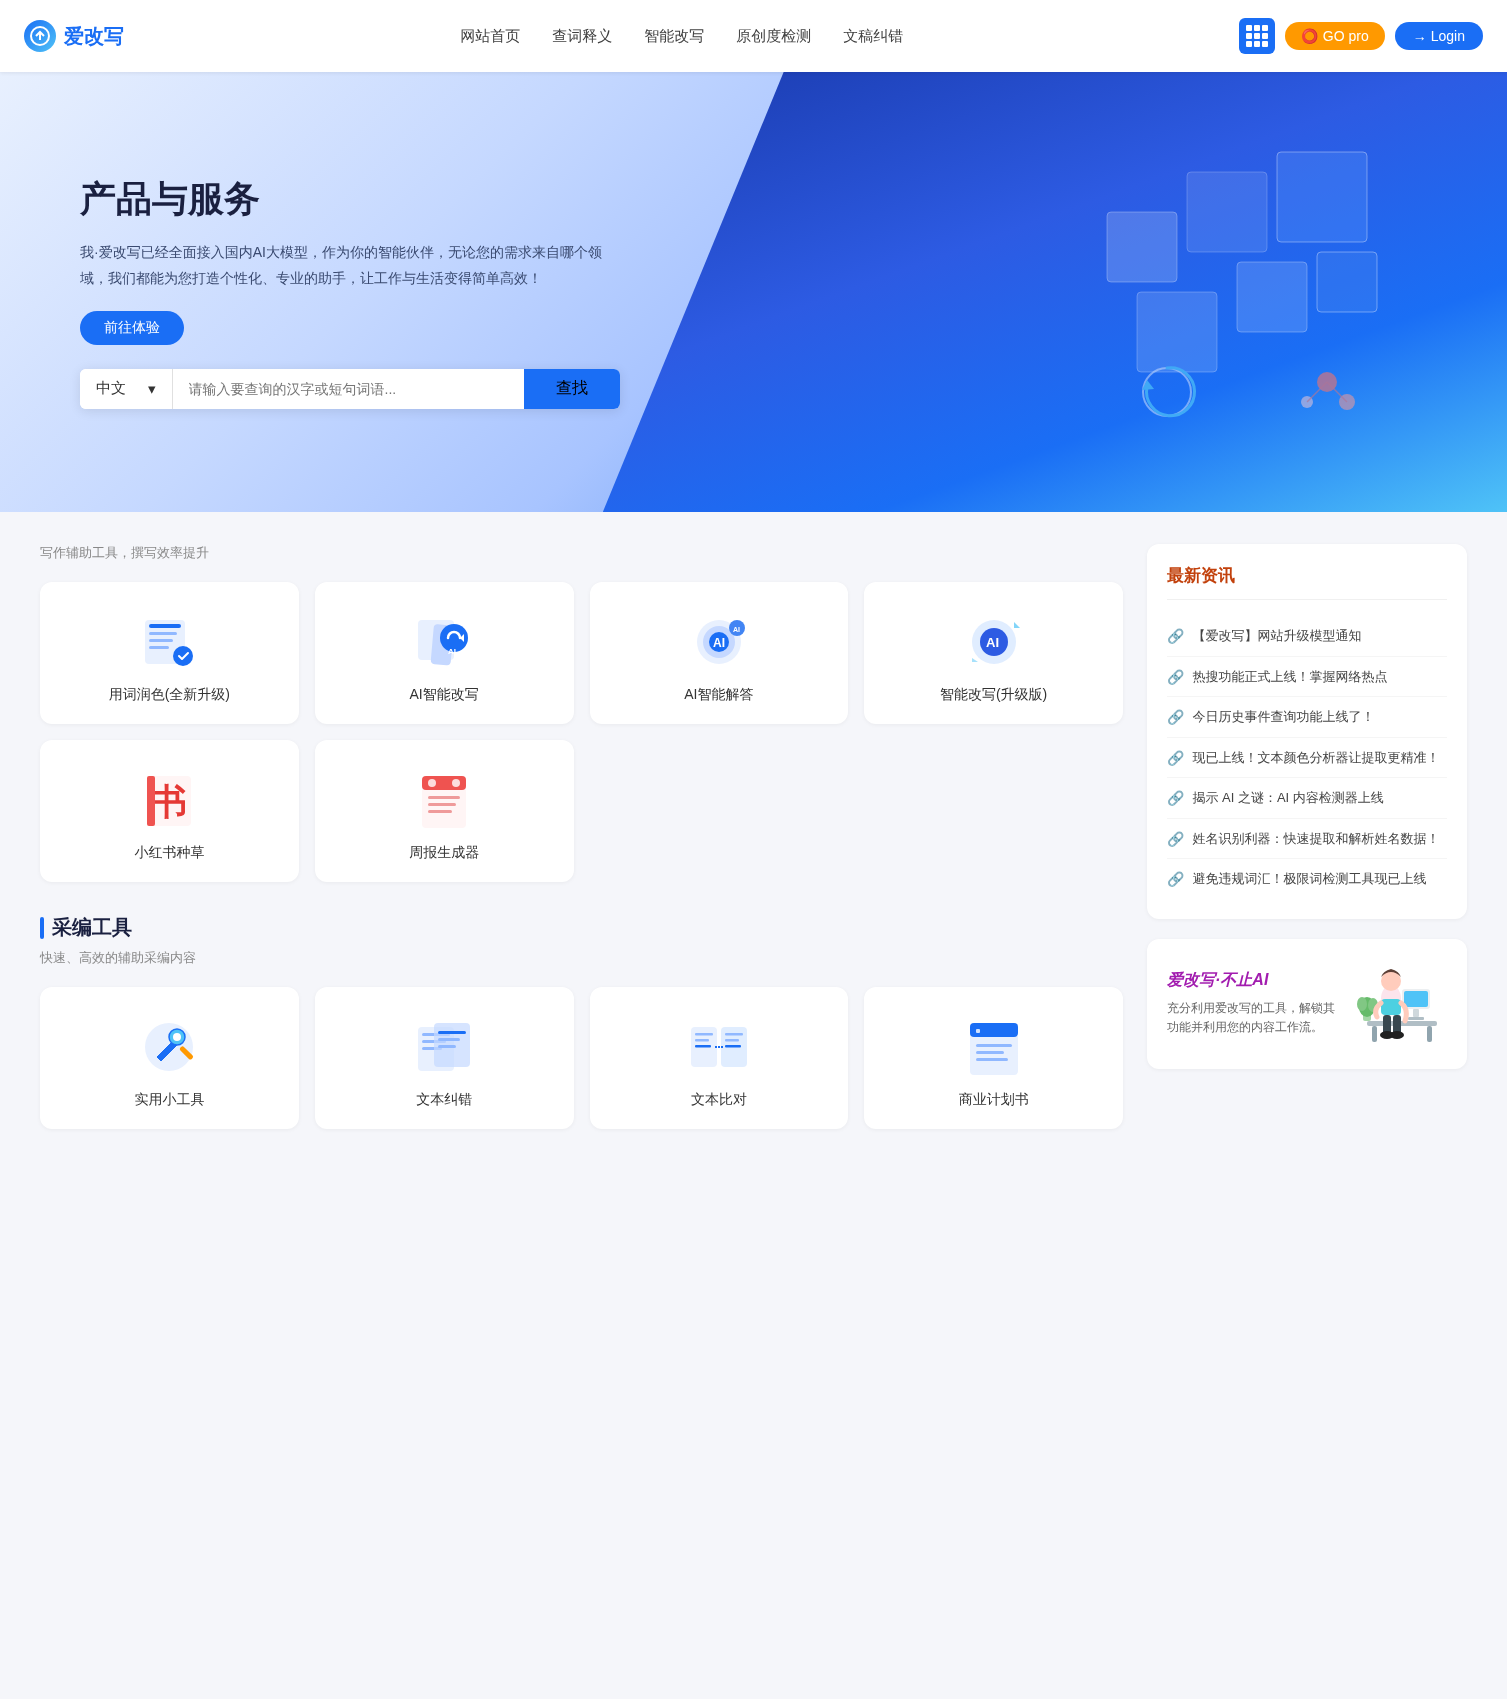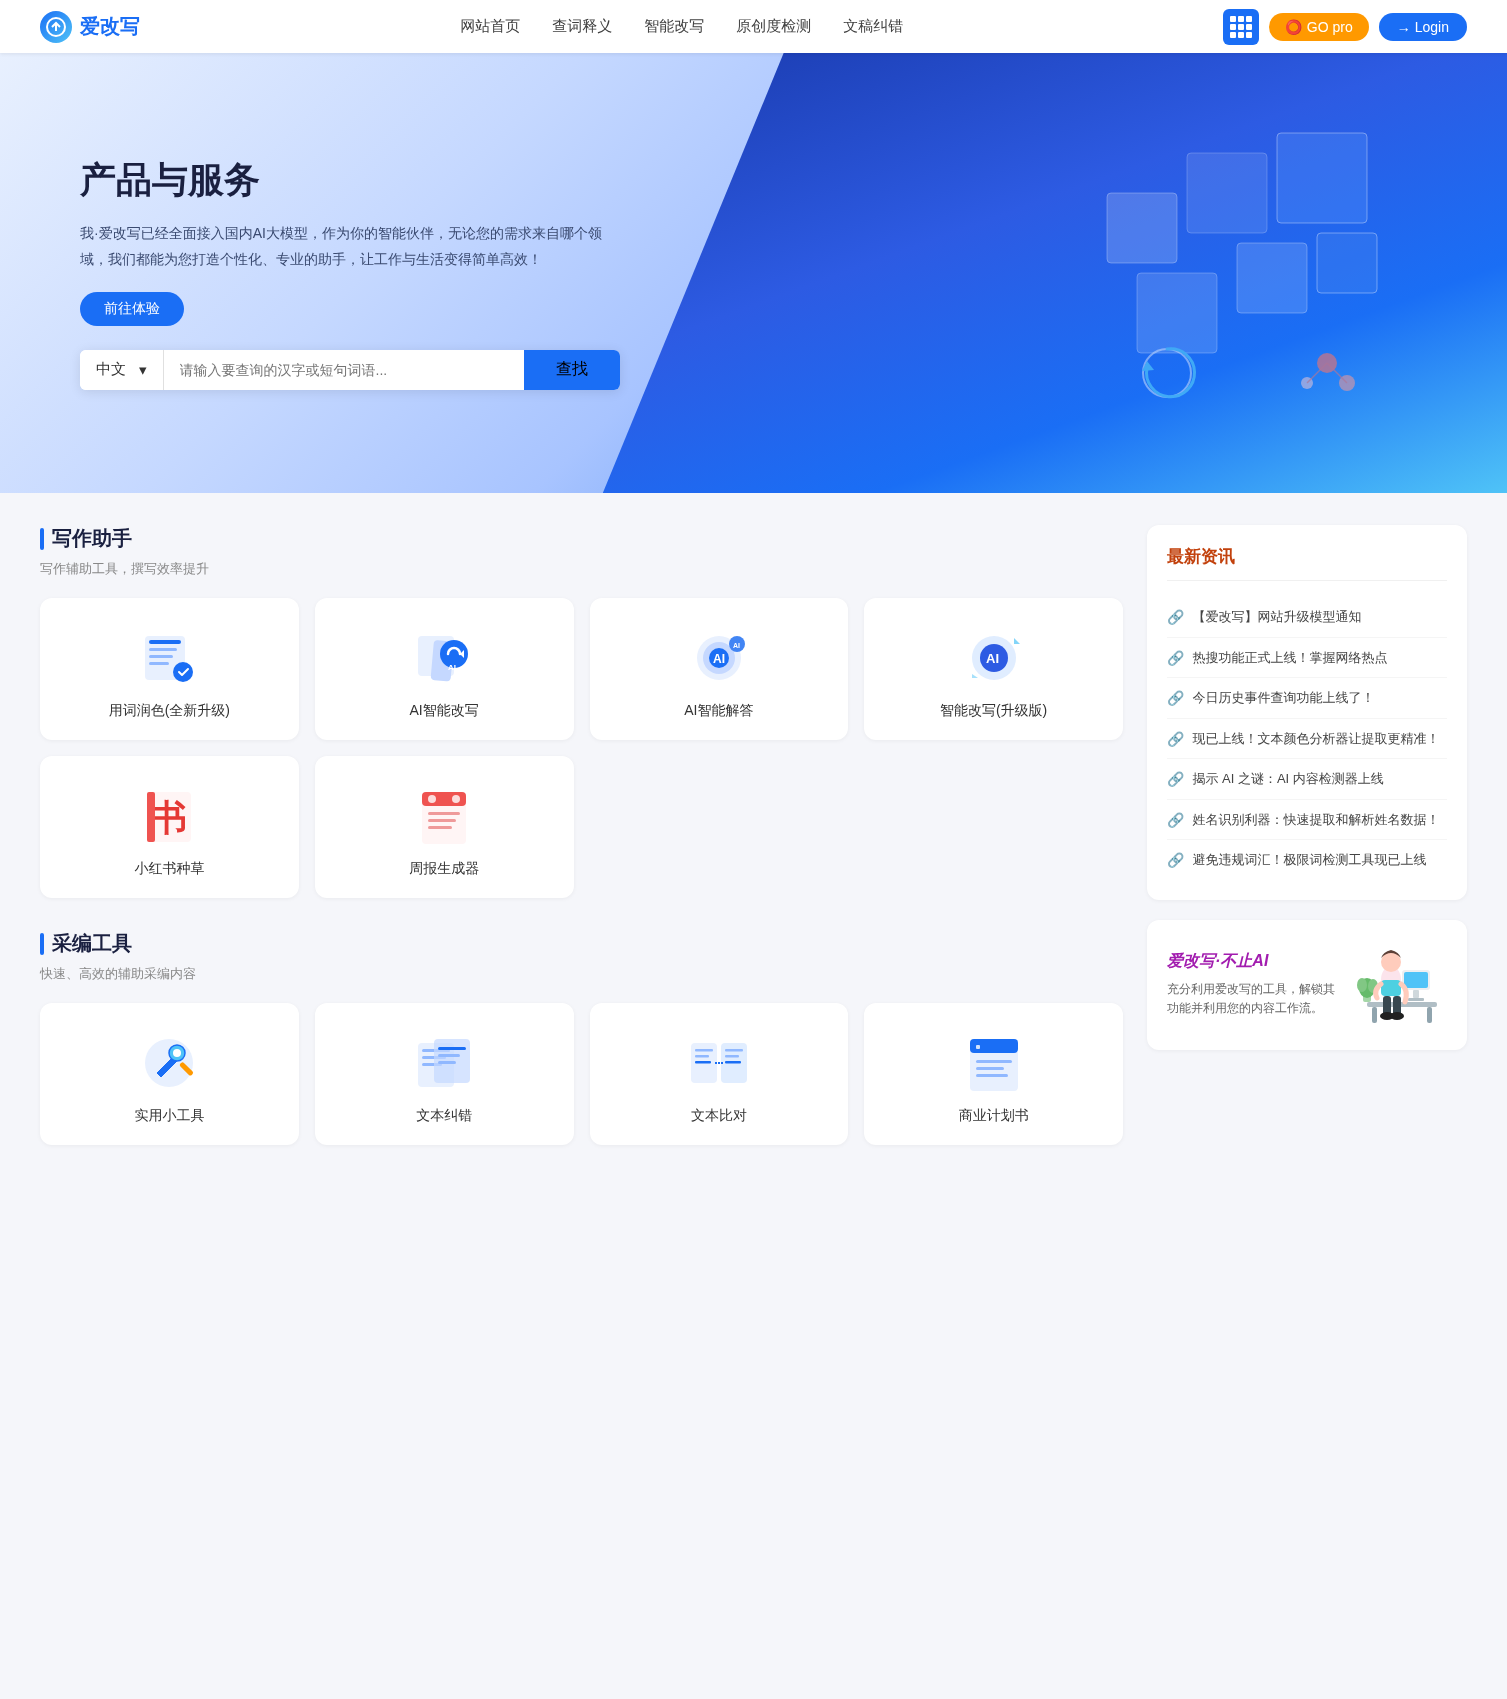--- a/index.html
+++ b/index.html
@@ -8,7 +8,7 @@
     
     .navbar {
       display: flex; align-items: center; justify-content: space-between;
-      padding: 0 40px; height: 53px; background: #fff;
+      padding: 0 24px; height: 72px; background: #fff;
       box-shadow: 0 1px 4px rgba(0,0,0,0.08); position: sticky; top: 0; z-index: 100;
     }
     .navbar-logo { display: flex; align-items: center; gap: 8px; font-size: 20px; font-weight: 700; color: #1a6ef5; text-decoration: none; }

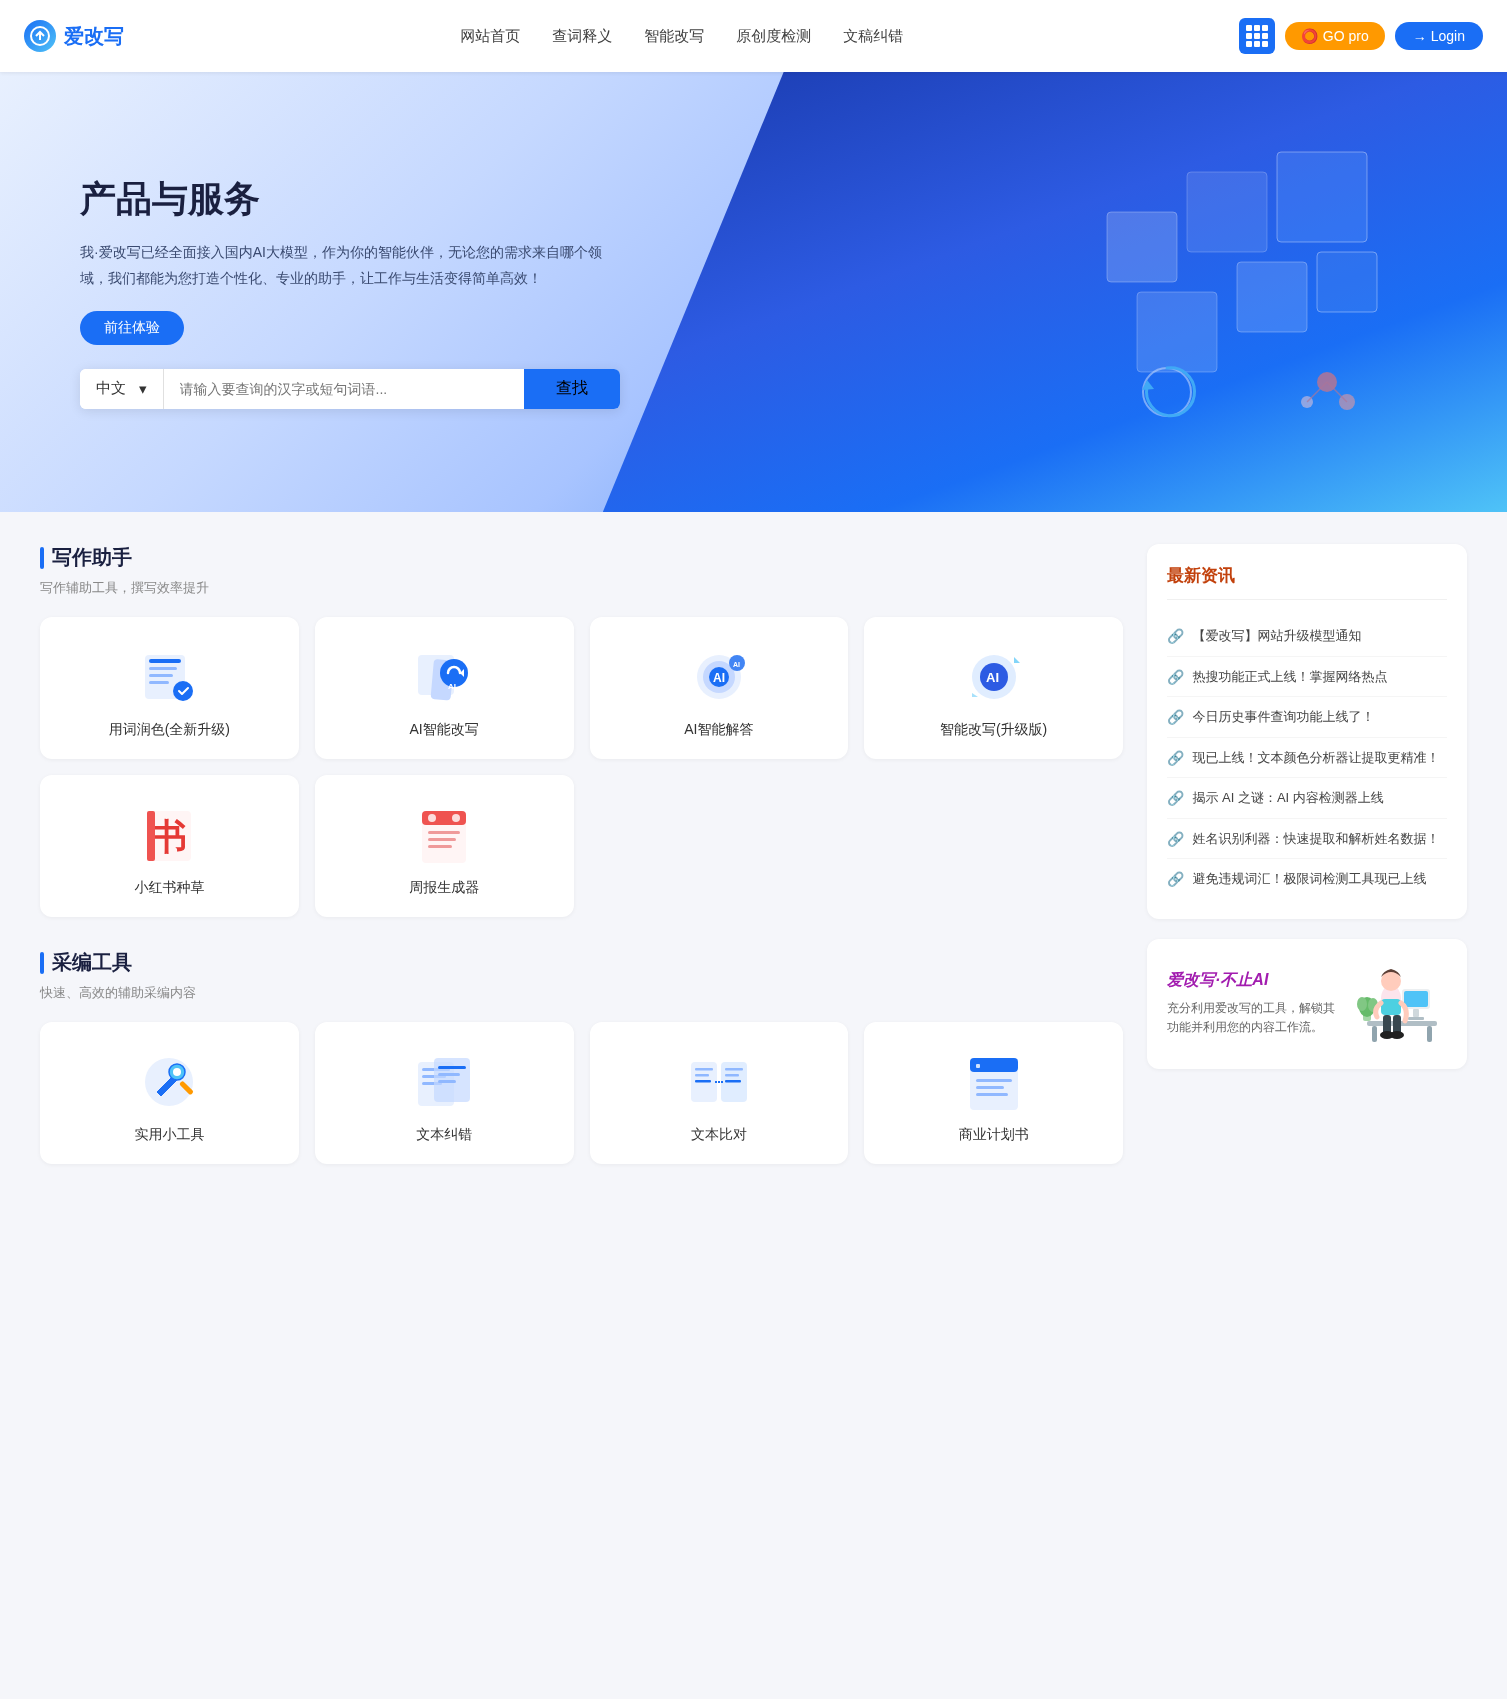--- a/index.html
+++ b/index.html
@@ -49,7 +49,7 @@
       max-width: 620px;
     }
     .search-lang {
-      display: flex; align-items: center; gap: 13px; padding: 0 16px;
+      display: flex; align-items: center; gap: 22px; padding: 0 16px;
       border-right: 1px solid #e0e0e0; font-size: 15px; color: #333; cursor: pointer;
       background: #fff; white-space: nowrap;
     }

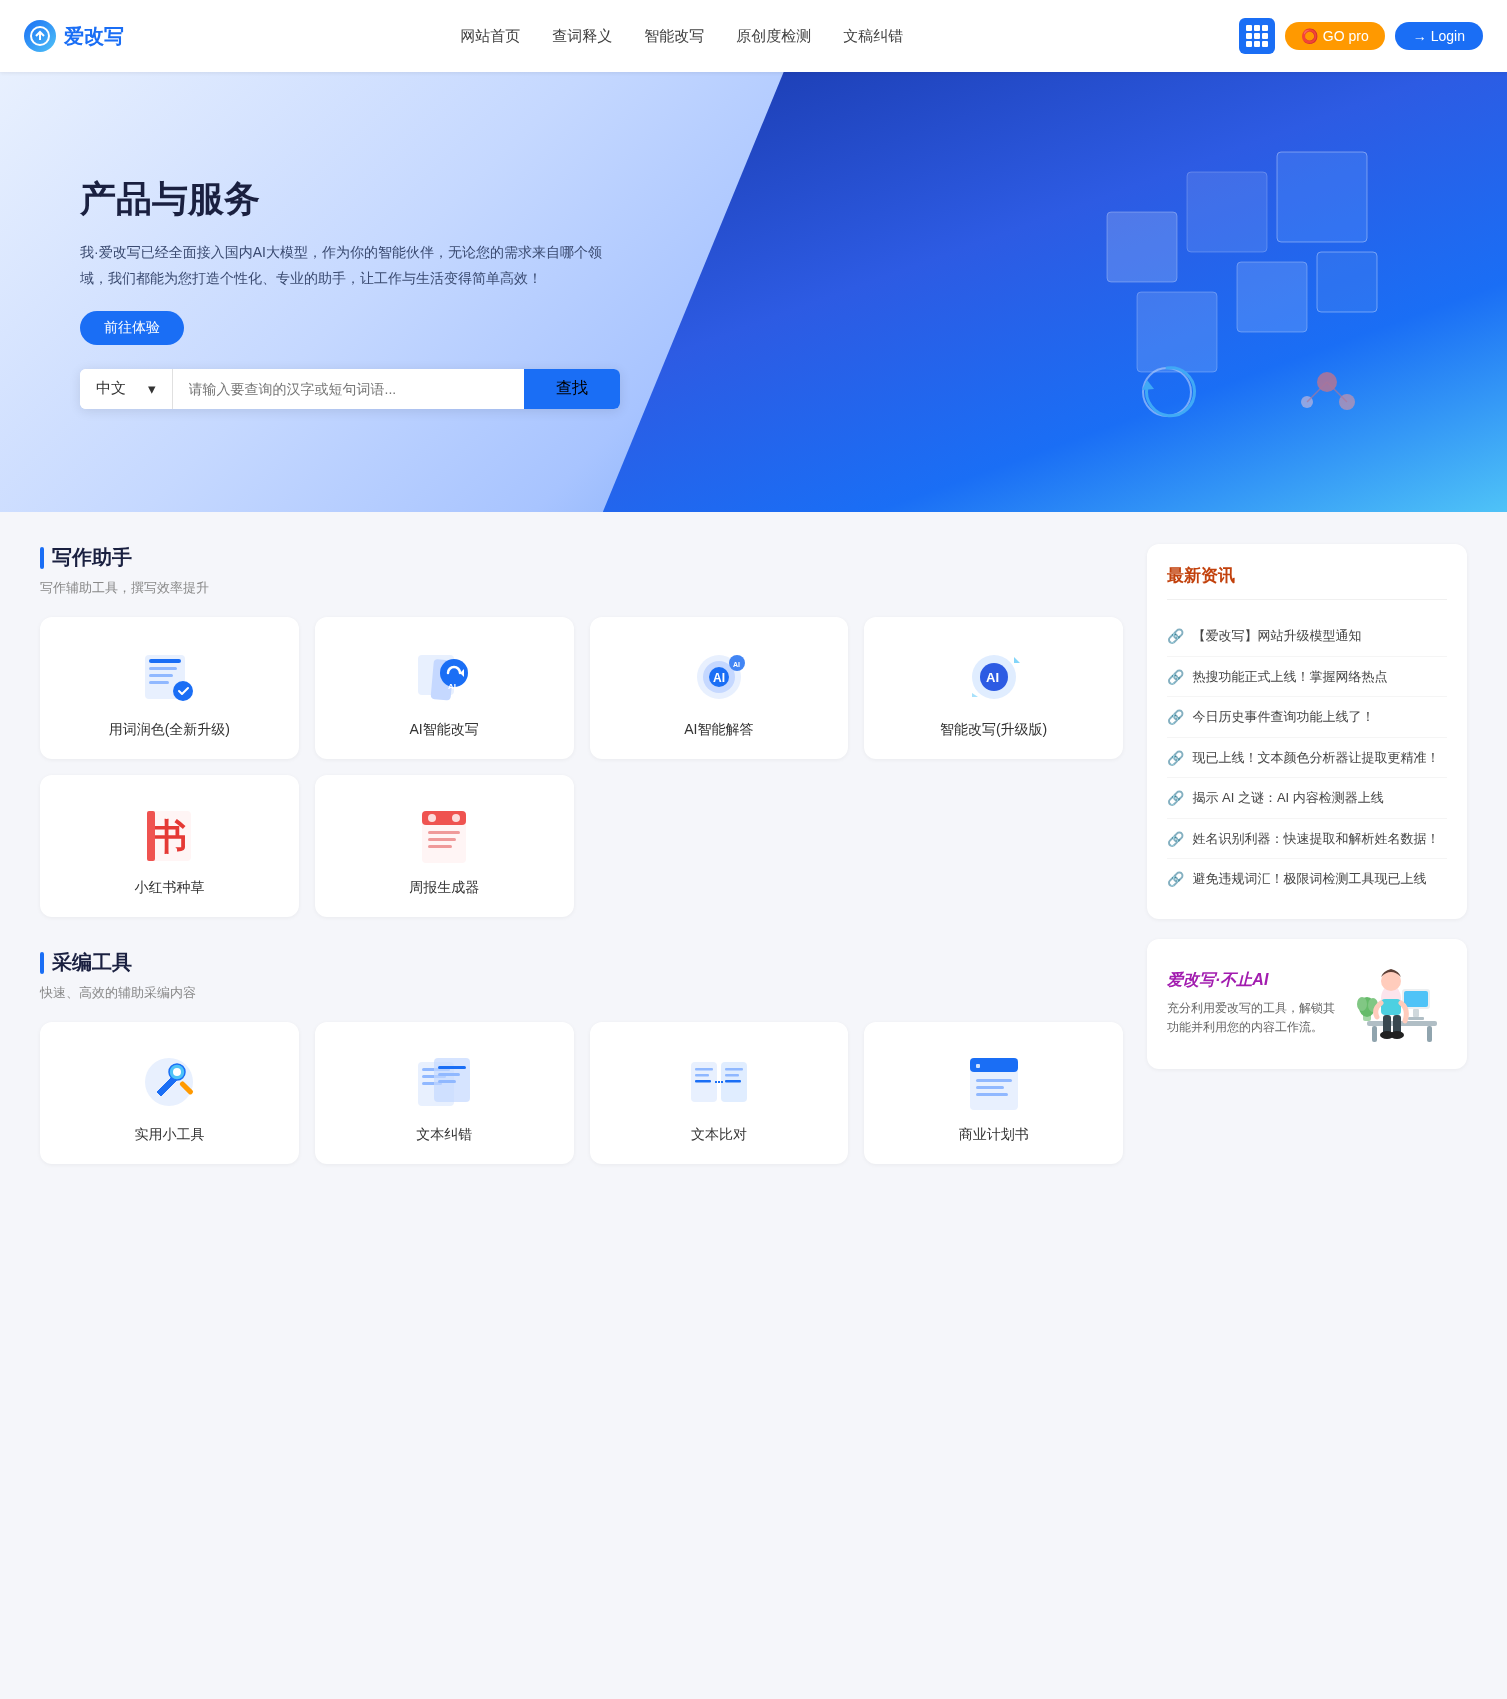--- a/index.html
+++ b/index.html
@@ -195,10 +195,6 @@
 
   <div class="content-left">
 
-    <div class="section-title-row">
-      <div class="section-bar"></div>
-      <h2 class="section-title">写作助手</h2>
-    </div>
     <p class="section-sub">写作辅助工具，撰写效率提升</p>
 
     <div class="tool-grid">

